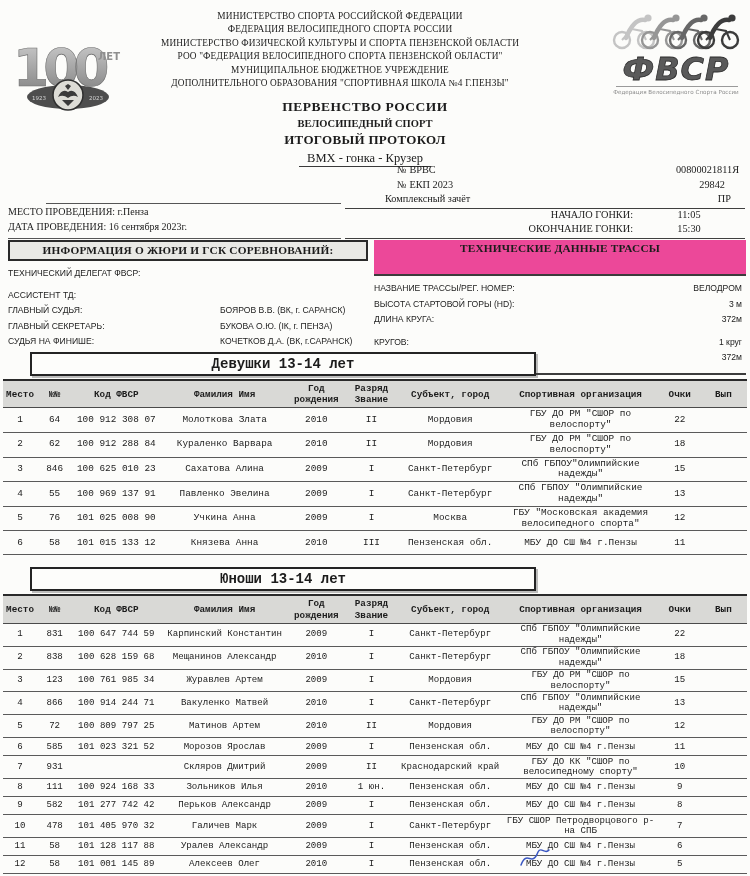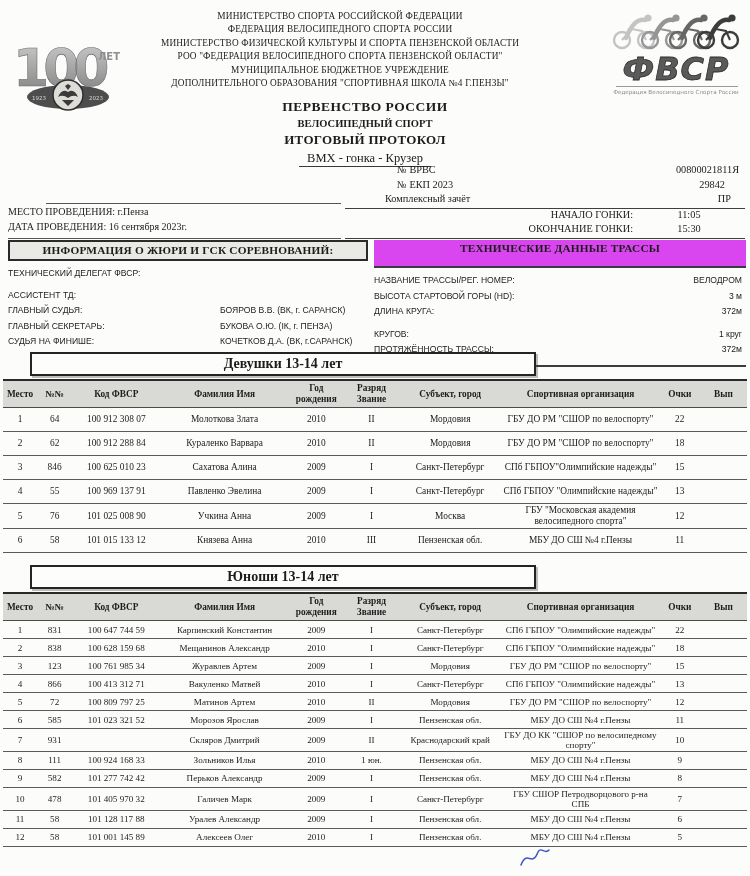--- a/index.html
+++ b/index.html
@@ -43,8 +43,8 @@
   .panel-head{border:2px solid #2a2a2a;background:#e9e9e5;font-weight:bold;font-size:11.3px;
               text-align:center;padding:2px 0 3px;letter-spacing:.2px;}
   .track-panel{position:absolute;left:374px;top:240px;width:372px;}
-  .track-head{font-weight:bold;font-size:11.3px;text-align:center;padding:2px 0 12px;
-              background:#d946ef;border-bottom:2px solid #3c3c3c;letter-spacing:.2px;}
+  .track-head{font-weight:bold;font-size:11.3px;text-align:center;padding:2px 0 20px;
+              background:#ec4899;border-bottom:2px solid #3c3c3c;letter-spacing:.2px;}
   .kv-list{padding-top:7px;}
   .kv-row{display:flex;font-family:"Liberation Sans",sans-serif;font-size:8.6px;
           min-height:15.5px;align-items:flex-start;color:#222;}

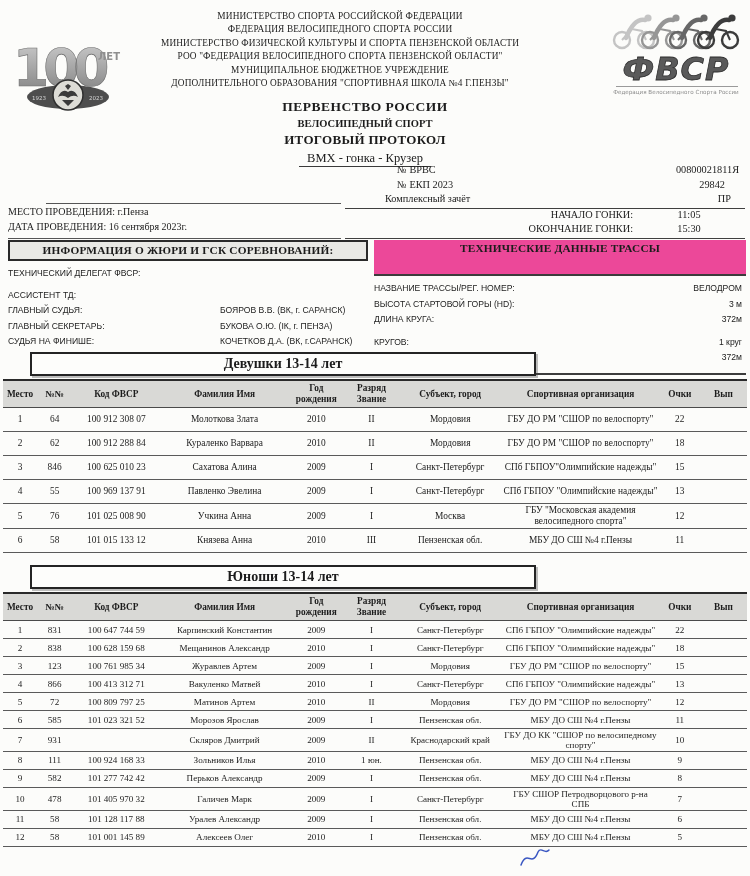--- a/index.html
+++ b/index.html
@@ -55,7 +55,7 @@
   .track{border-bottom:2px solid #3c3c3c;padding-bottom:5px;}
 
   
-  .results{position:absolute;left:3px;top:352px;width:744px;}
+  .results{position:absolute;left:3px;top:352px;width:744px;font-family:Liberation Mono, monospace;}
   .sec-title{margin-left:27px;width:502px;border:2px solid #242424;text-align:center;
              font-weight:bold;font-size:14px;padding:2px 0;background:#fdfdfb;
              box-shadow:2px 2px 0 rgba(70,70,70,.35);}

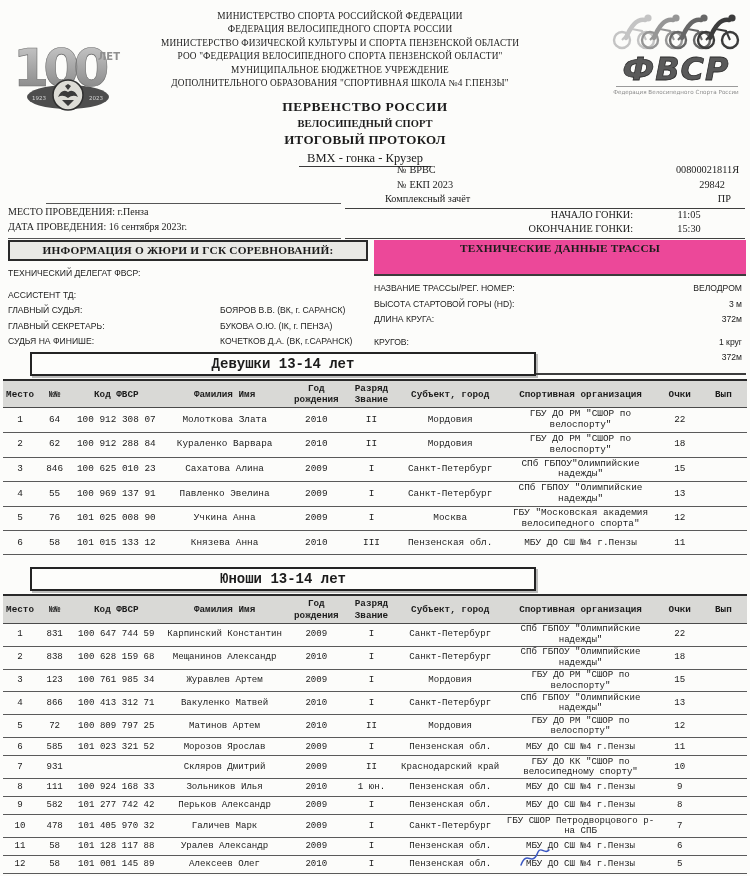--- a/index.html
+++ b/index.html
@@ -372,7 +372,7 @@
             <tr>
               <td class="col-0">4</td>
               <td class="col-1">866</td>
-              <td class="col-2">100 413 312 71</td>
+              <td class="col-2">100 914 244 71</td>
               <td class="col-3">Вакуленко Матвей</td>
               <td class="col-4">2010</td>
               <td class="col-5">I</td>

